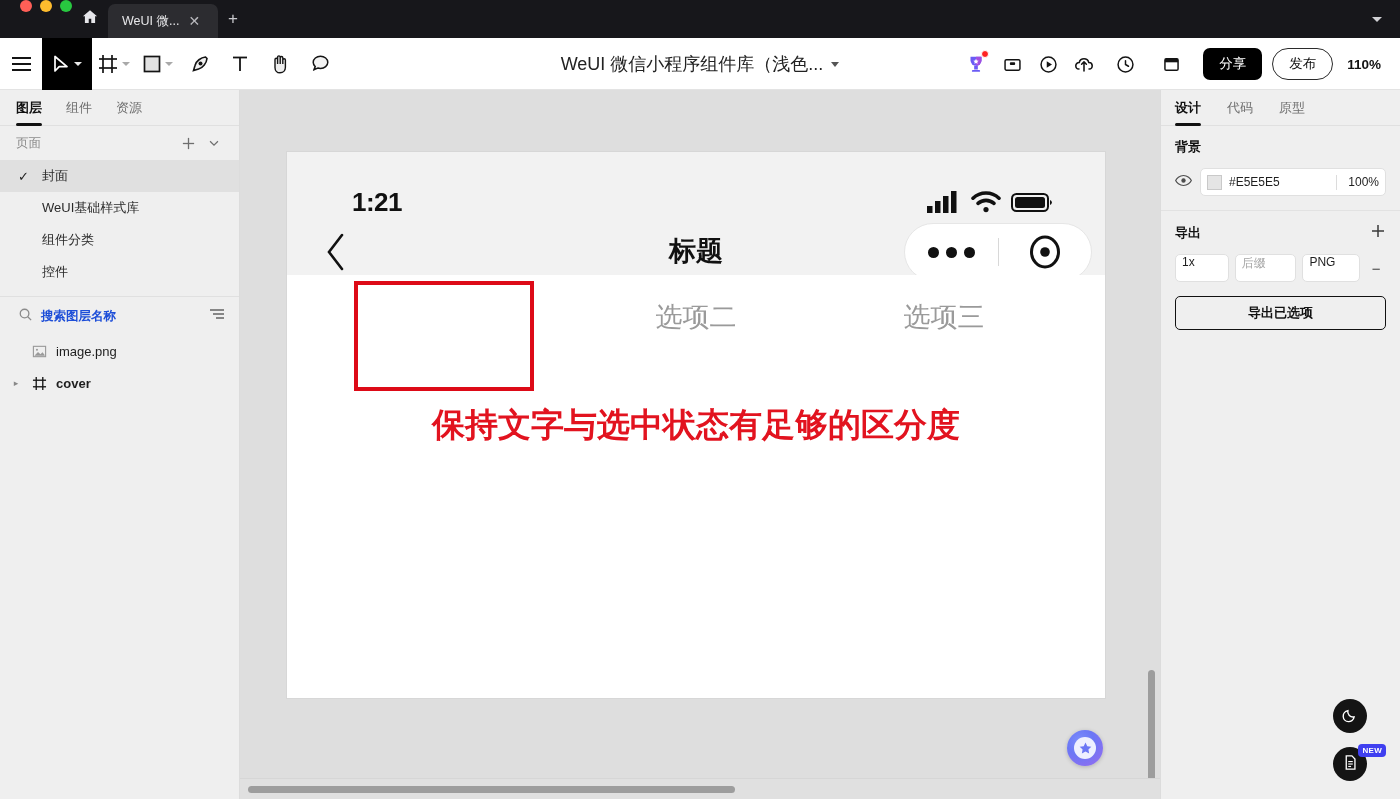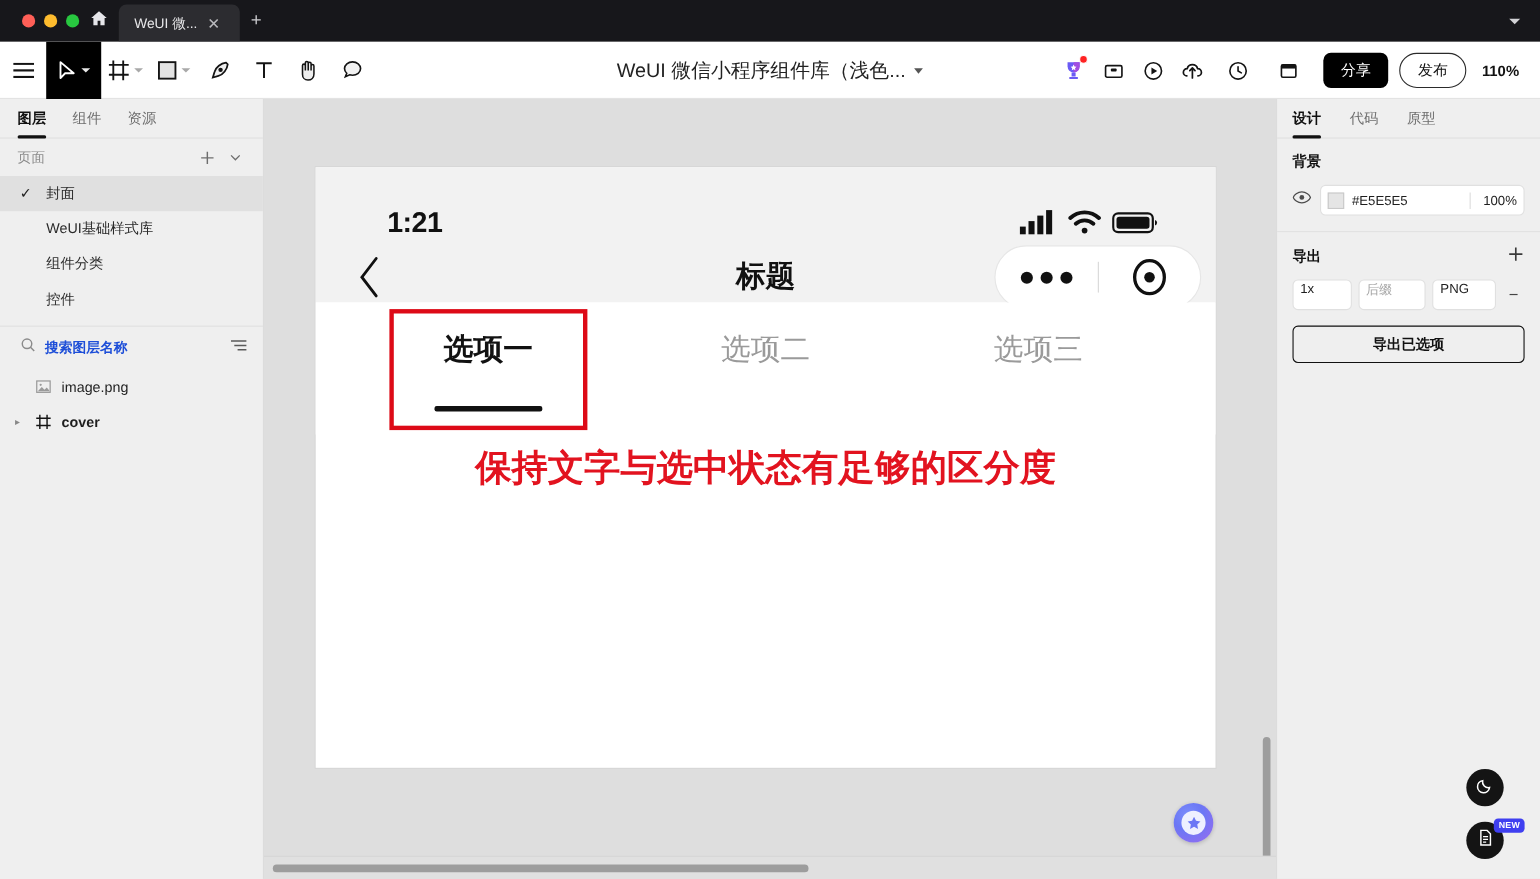--- a/index.html
+++ b/index.html
@@ -13,7 +13,7 @@
   
   .titlebar {
     position: absolute; left: 0; top: 0; width: 1400px; height: 38px;
-    background: #17171b; display: flex; align-items: flex-end;
+    background: #17171b; display: flex; align-items: flex-start;
   }
   .traffic { display: flex; align-items: center; gap: 8px; padding: 0 0 13px 20px; }
   .dot { width: 12px; height: 12px; border-radius: 50%; }

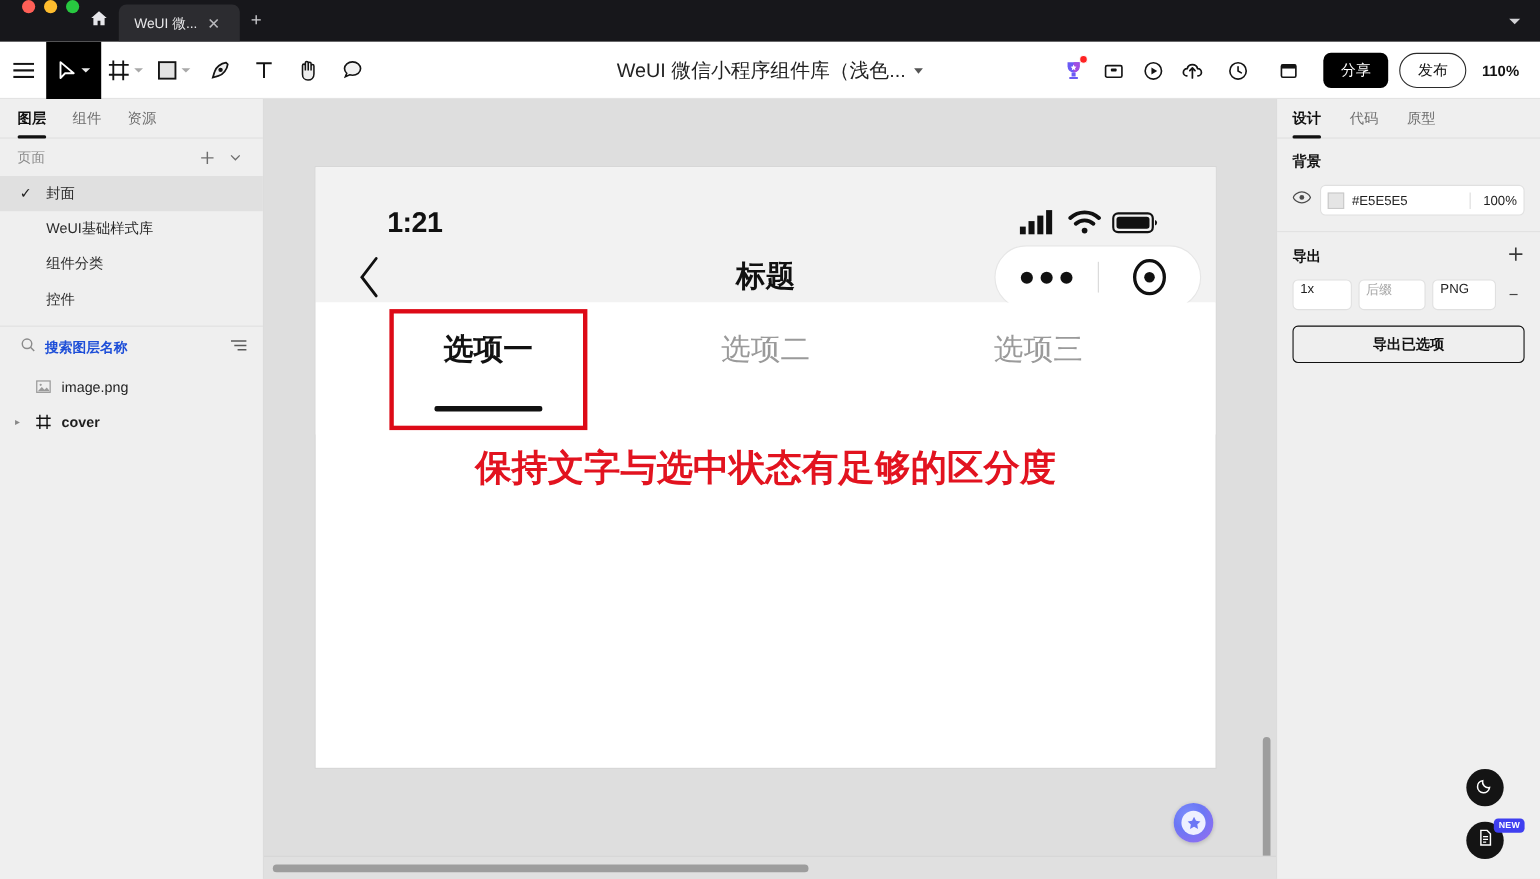--- a/index.html
+++ b/index.html
@@ -610,10 +610,6 @@
       </div>
 
       <div class="tabs-row">
-        <div class="tab-item on" style="left:72px">
-          <span>选项一</span>
-          <span class="tab-underline"></span>
-        </div>
         <div class="tab-item" style="left:324px">选项二</div>
         <div class="tab-item" style="left:572px">选项三</div>
         <div class="red-box"></div>

